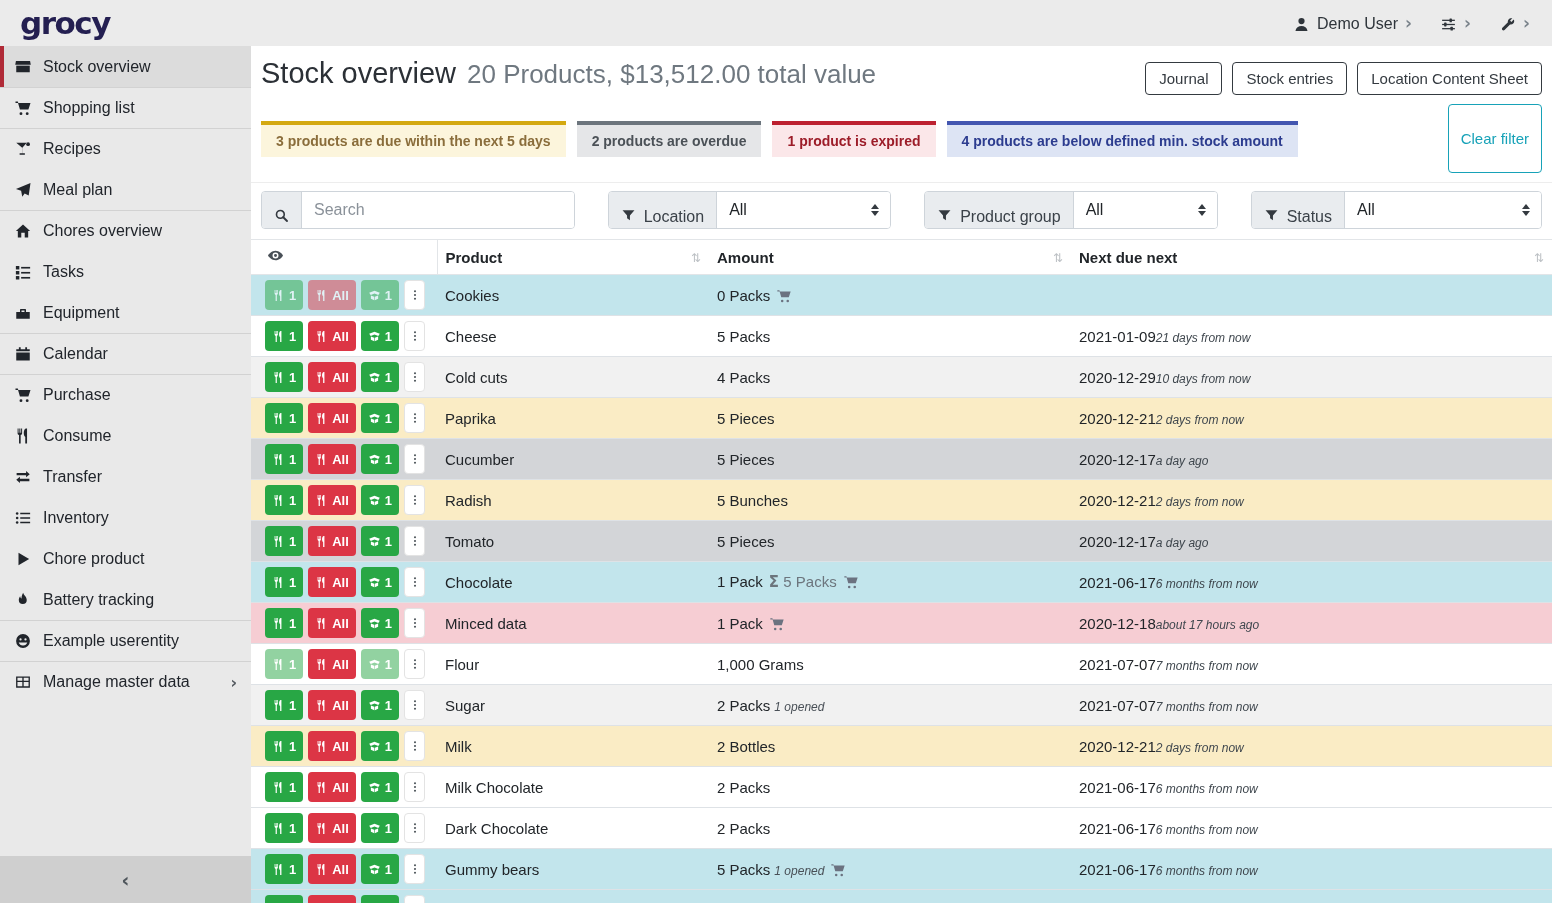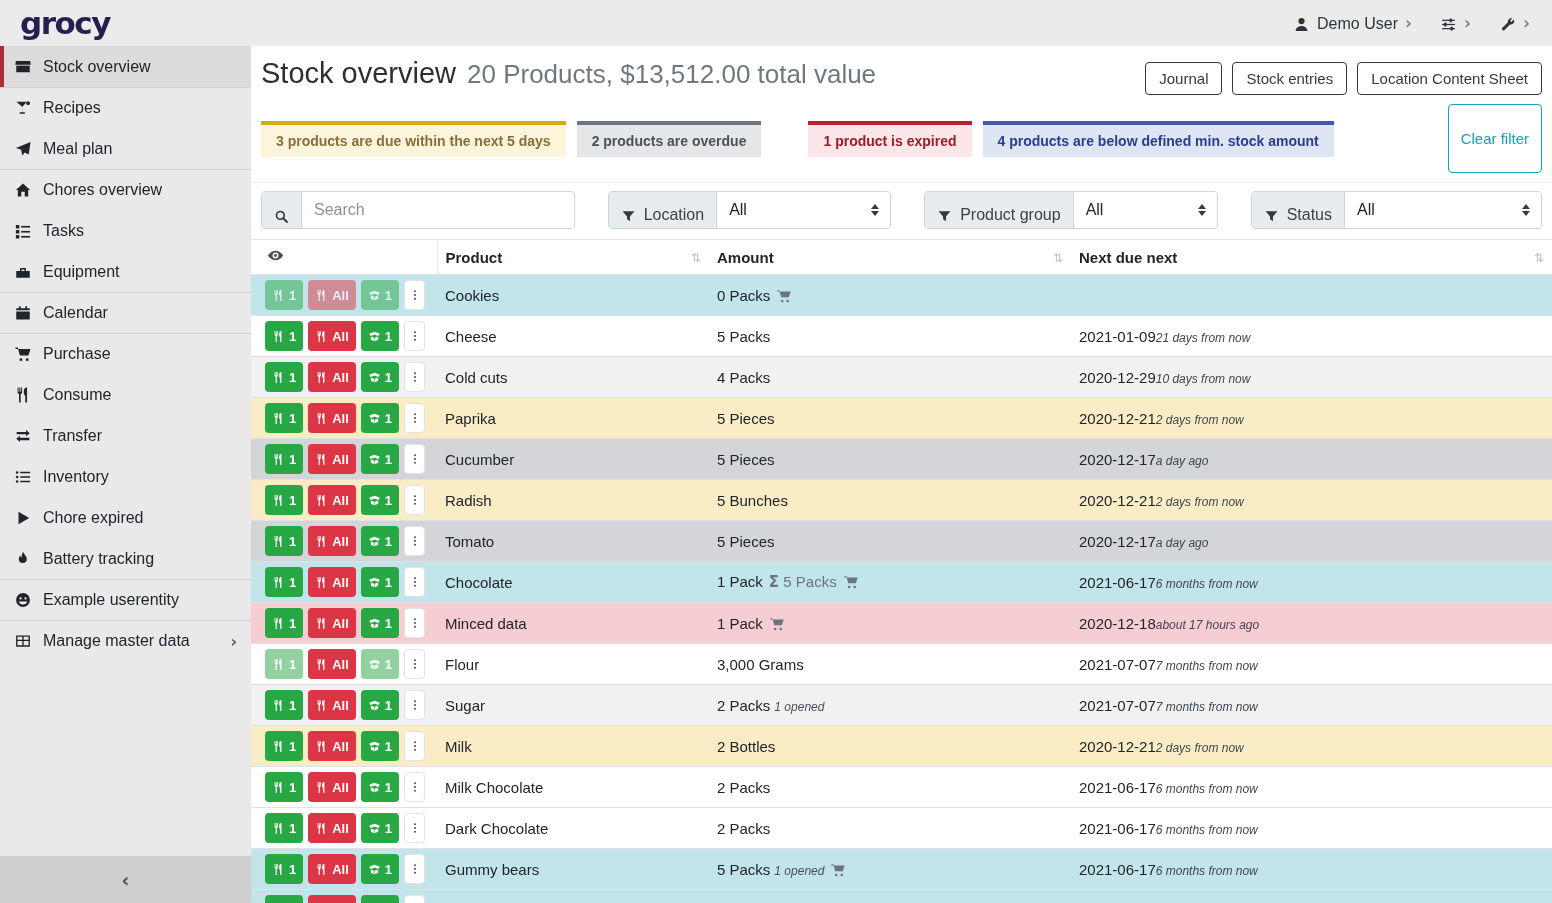--- a/index.html
+++ b/index.html
@@ -154,6 +154,14 @@
           <path d="M3 10.2h18V19H3z"></path>
         </svg>
         <span>Stock overview</span>
+      </div>
+      <div class="side-item divider">
+        <svg class="icn " viewBox="0 0 24 24" fill="currentColor">
+          <path d="M2 3.2h3.1l.7 2H22l-2.8 8.7H7.9L5.4 5.2H2z"></path>
+          <circle cx="9.3" cy="19.5" r="1.9"></circle>
+          <circle cx="17.6" cy="19.5" r="1.9"></circle>
+        </svg>
+        <span>Shopping list</span>
       </div>
       <div class="side-item divider">
         <svg class="icn " viewBox="0 0 24 24" fill="currentColor">

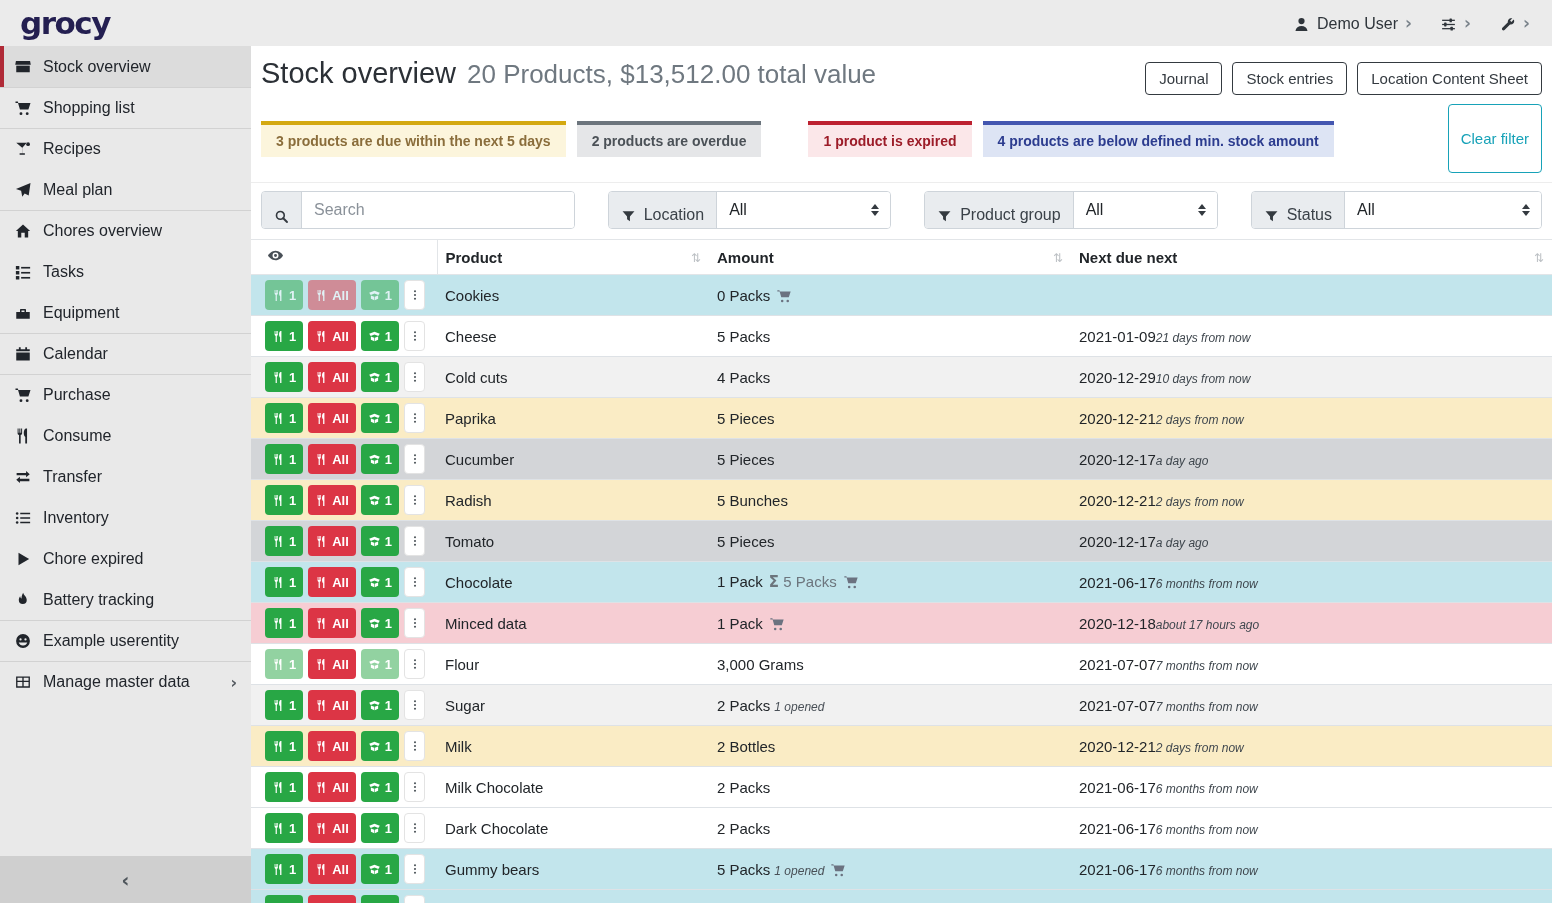--- a/index.html
+++ b/index.html
@@ -45,7 +45,7 @@
   .alert { border-top:4px solid; padding:8px 15px; font-size:14px; font-weight:700; white-space:nowrap; cursor:pointer; }
   .alert-warning   { background:var(--alert-warning-bg);   border-color:var(--alert-warning-border);   color:var(--alert-warning-text); }
   .alert-secondary { background:var(--alert-secondary-bg); border-color:var(--alert-secondary-border); color:var(--alert-secondary-text); }
-  .alert-danger    { background:var(--alert-danger-bg);    border-color:var(--alert-danger-border);    color:var(--alert-danger-text);margin-left:36px; }
+  .alert-danger    { background:var(--alert-danger-bg);    border-color:var(--alert-danger-border);    color:var(--alert-danger-text); }
   .alert-primary   { background:var(--alert-primary-bg);   border-color:var(--alert-primary-border);   color:var(--alert-primary-text); }
   .clear-filter { margin-left:auto; background:#fff; border:1px solid var(--teal); color:var(--teal);
     border-radius:4px; font-size:15px; padding:25px 12px; font-family:inherit; cursor:pointer; white-space:nowrap; }

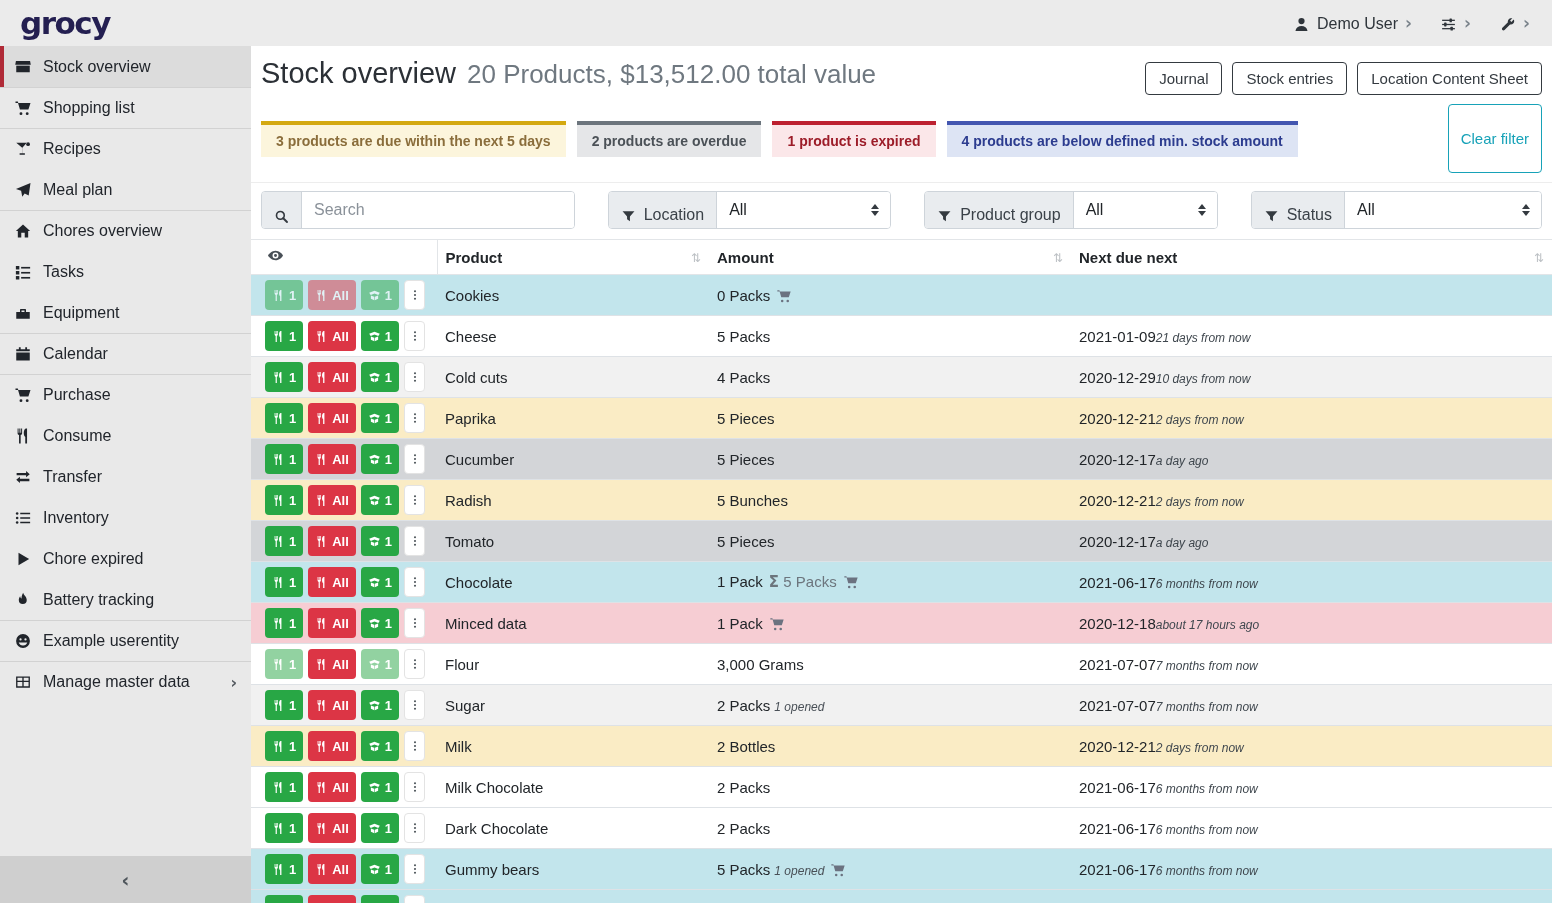--- a/index.html
+++ b/index.html
@@ -53,8 +53,8 @@
   
   .filter-row { display:flex; gap:33px; padding:8px 10px 10px 10px; }
   .input-group { display:flex; border:1px solid #ced4da; border-radius:4px; height:38px; overflow:hidden; background:#fff; }
-  .prepend { background:#e9ecef; border-right:1px solid #ced4da; display:flex; align-items:flex-end;
-    gap:8px; padding:4px 12px; color:#3a4148; font-size:16px; white-space:nowrap; }
+  .prepend { background:#e9ecef; border-right:1px solid #ced4da; display:flex; align-items:flex-start;
+    gap:8px; padding:16px 12px; color:#3a4148; font-size:16px; white-space:nowrap; }
   .prepend .icn { width:15px; height:15px; color:#343a40; }
   .search-group { width:328px; }
   .search-group input { border:none; outline:none; flex:1; padding:0 12px; font-size:16px;

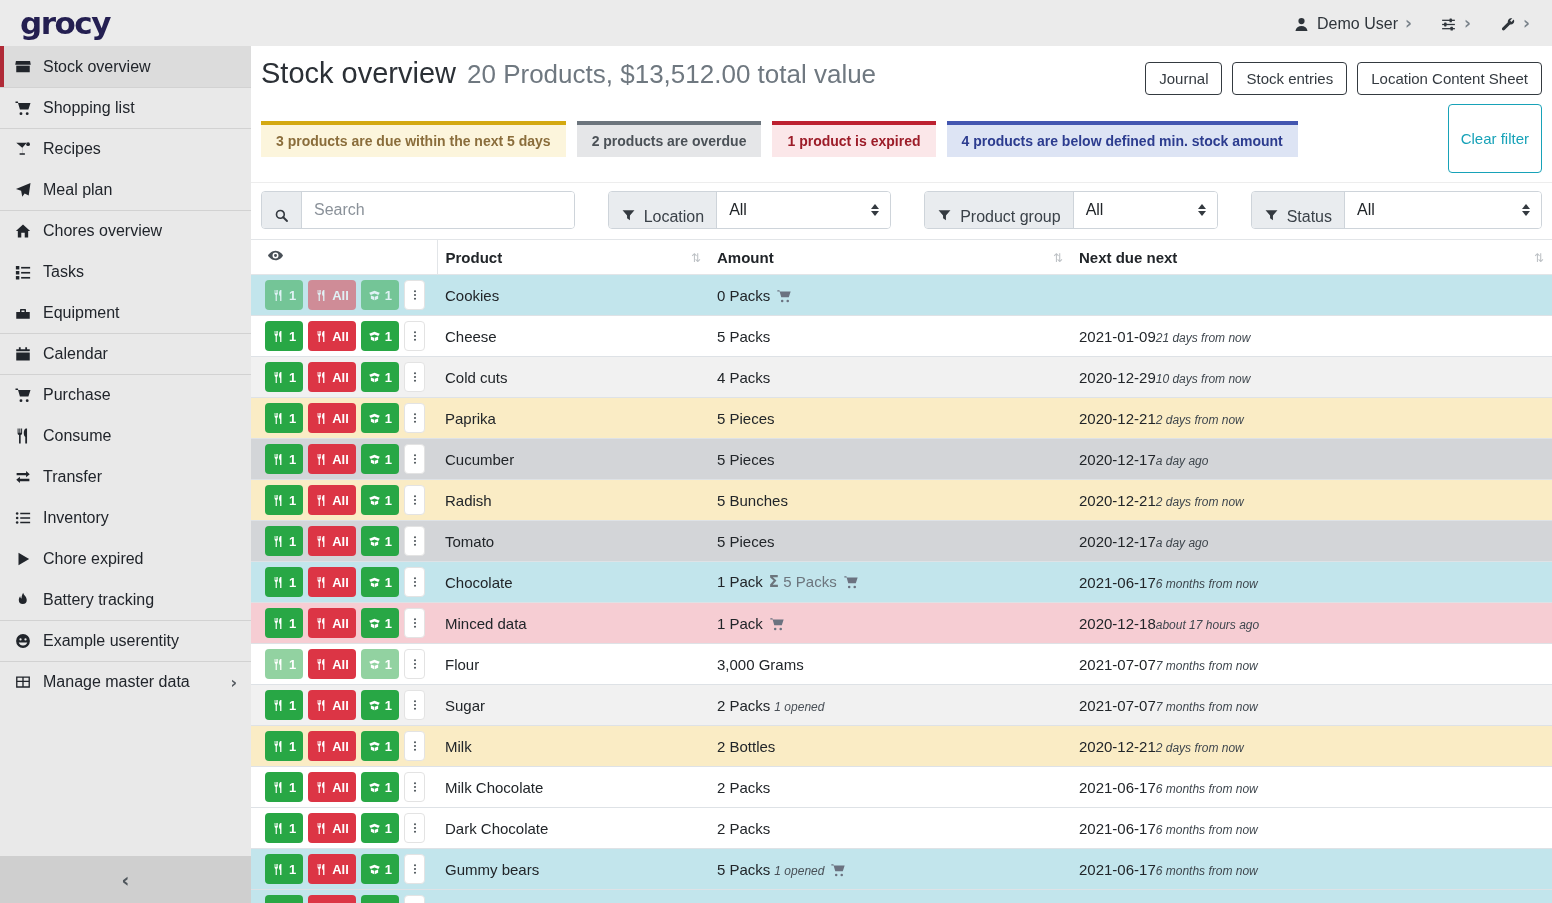--- a/index.html
+++ b/index.html
@@ -244,7 +244,7 @@
         <svg class="icn " viewBox="0 0 24 24" fill="currentColor">
           <path d="M6 3.8 20.2 12 6 20.2z"></path>
         </svg>
-        <span>Chore expired</span>
+        <span>Chore product</span>
       </div>
       <div class="side-item">
         <svg class="icn " viewBox="0 0 24 24" fill="currentColor">

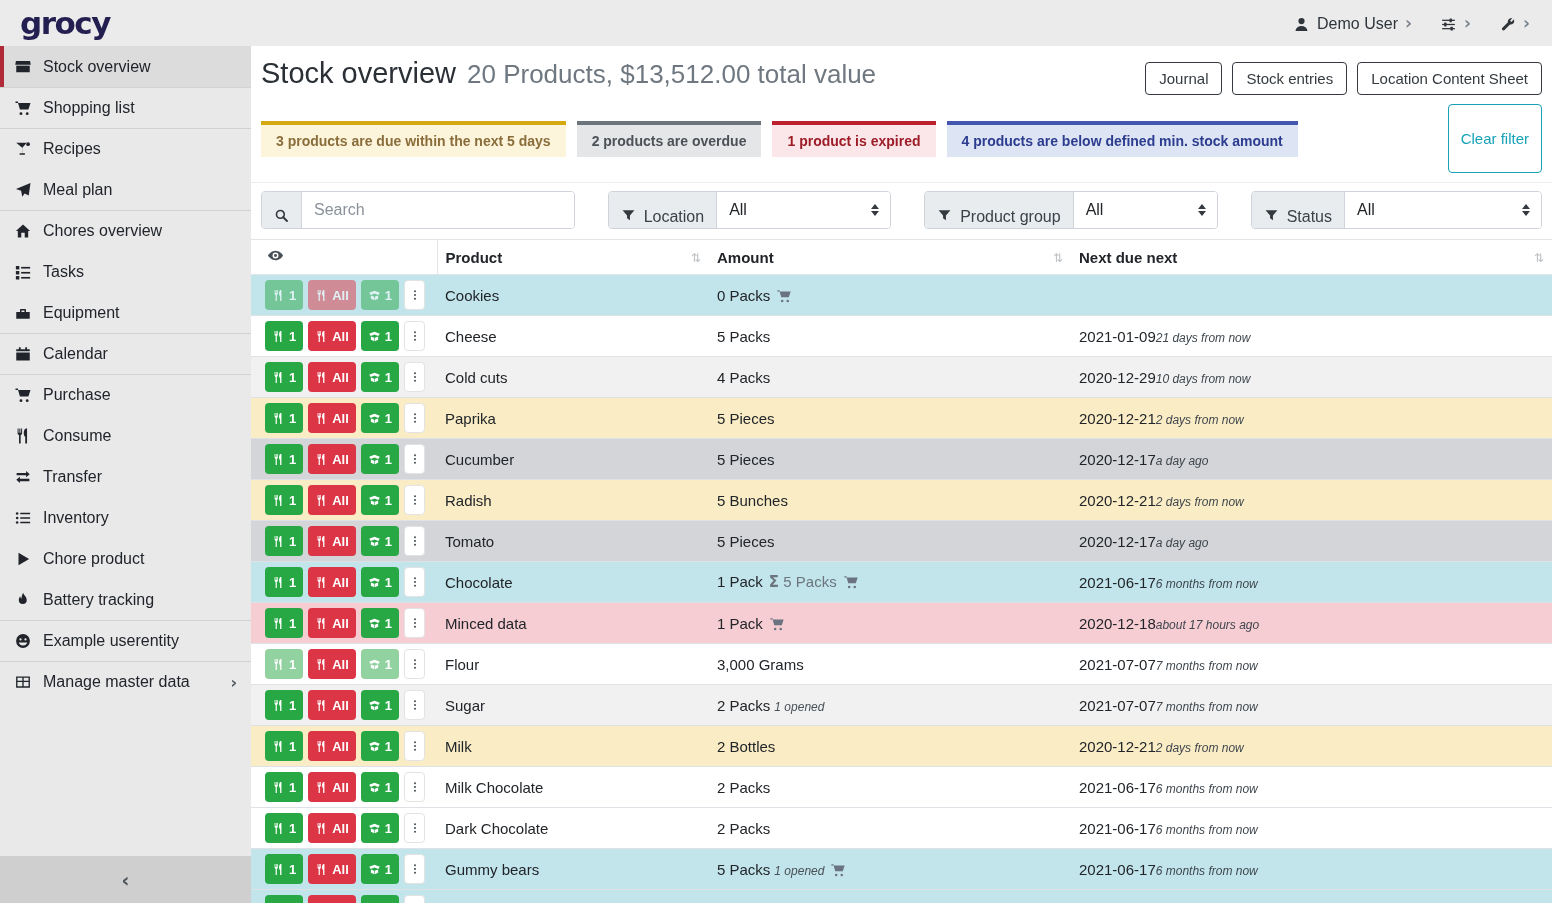--- a/index.html
+++ b/index.html
@@ -765,7 +765,7 @@
             </div>
           </td>
           <td>Flour</td>
-          <td><span class="amt">3,000 Grams</span></td>
+          <td><span class="amt">1,000 Grams</span></td>
           <td><span class="date">2021-07-07</span><span class="rel">7 months from now</span></td>
         </tr>
         <tr class="v-stripe">

